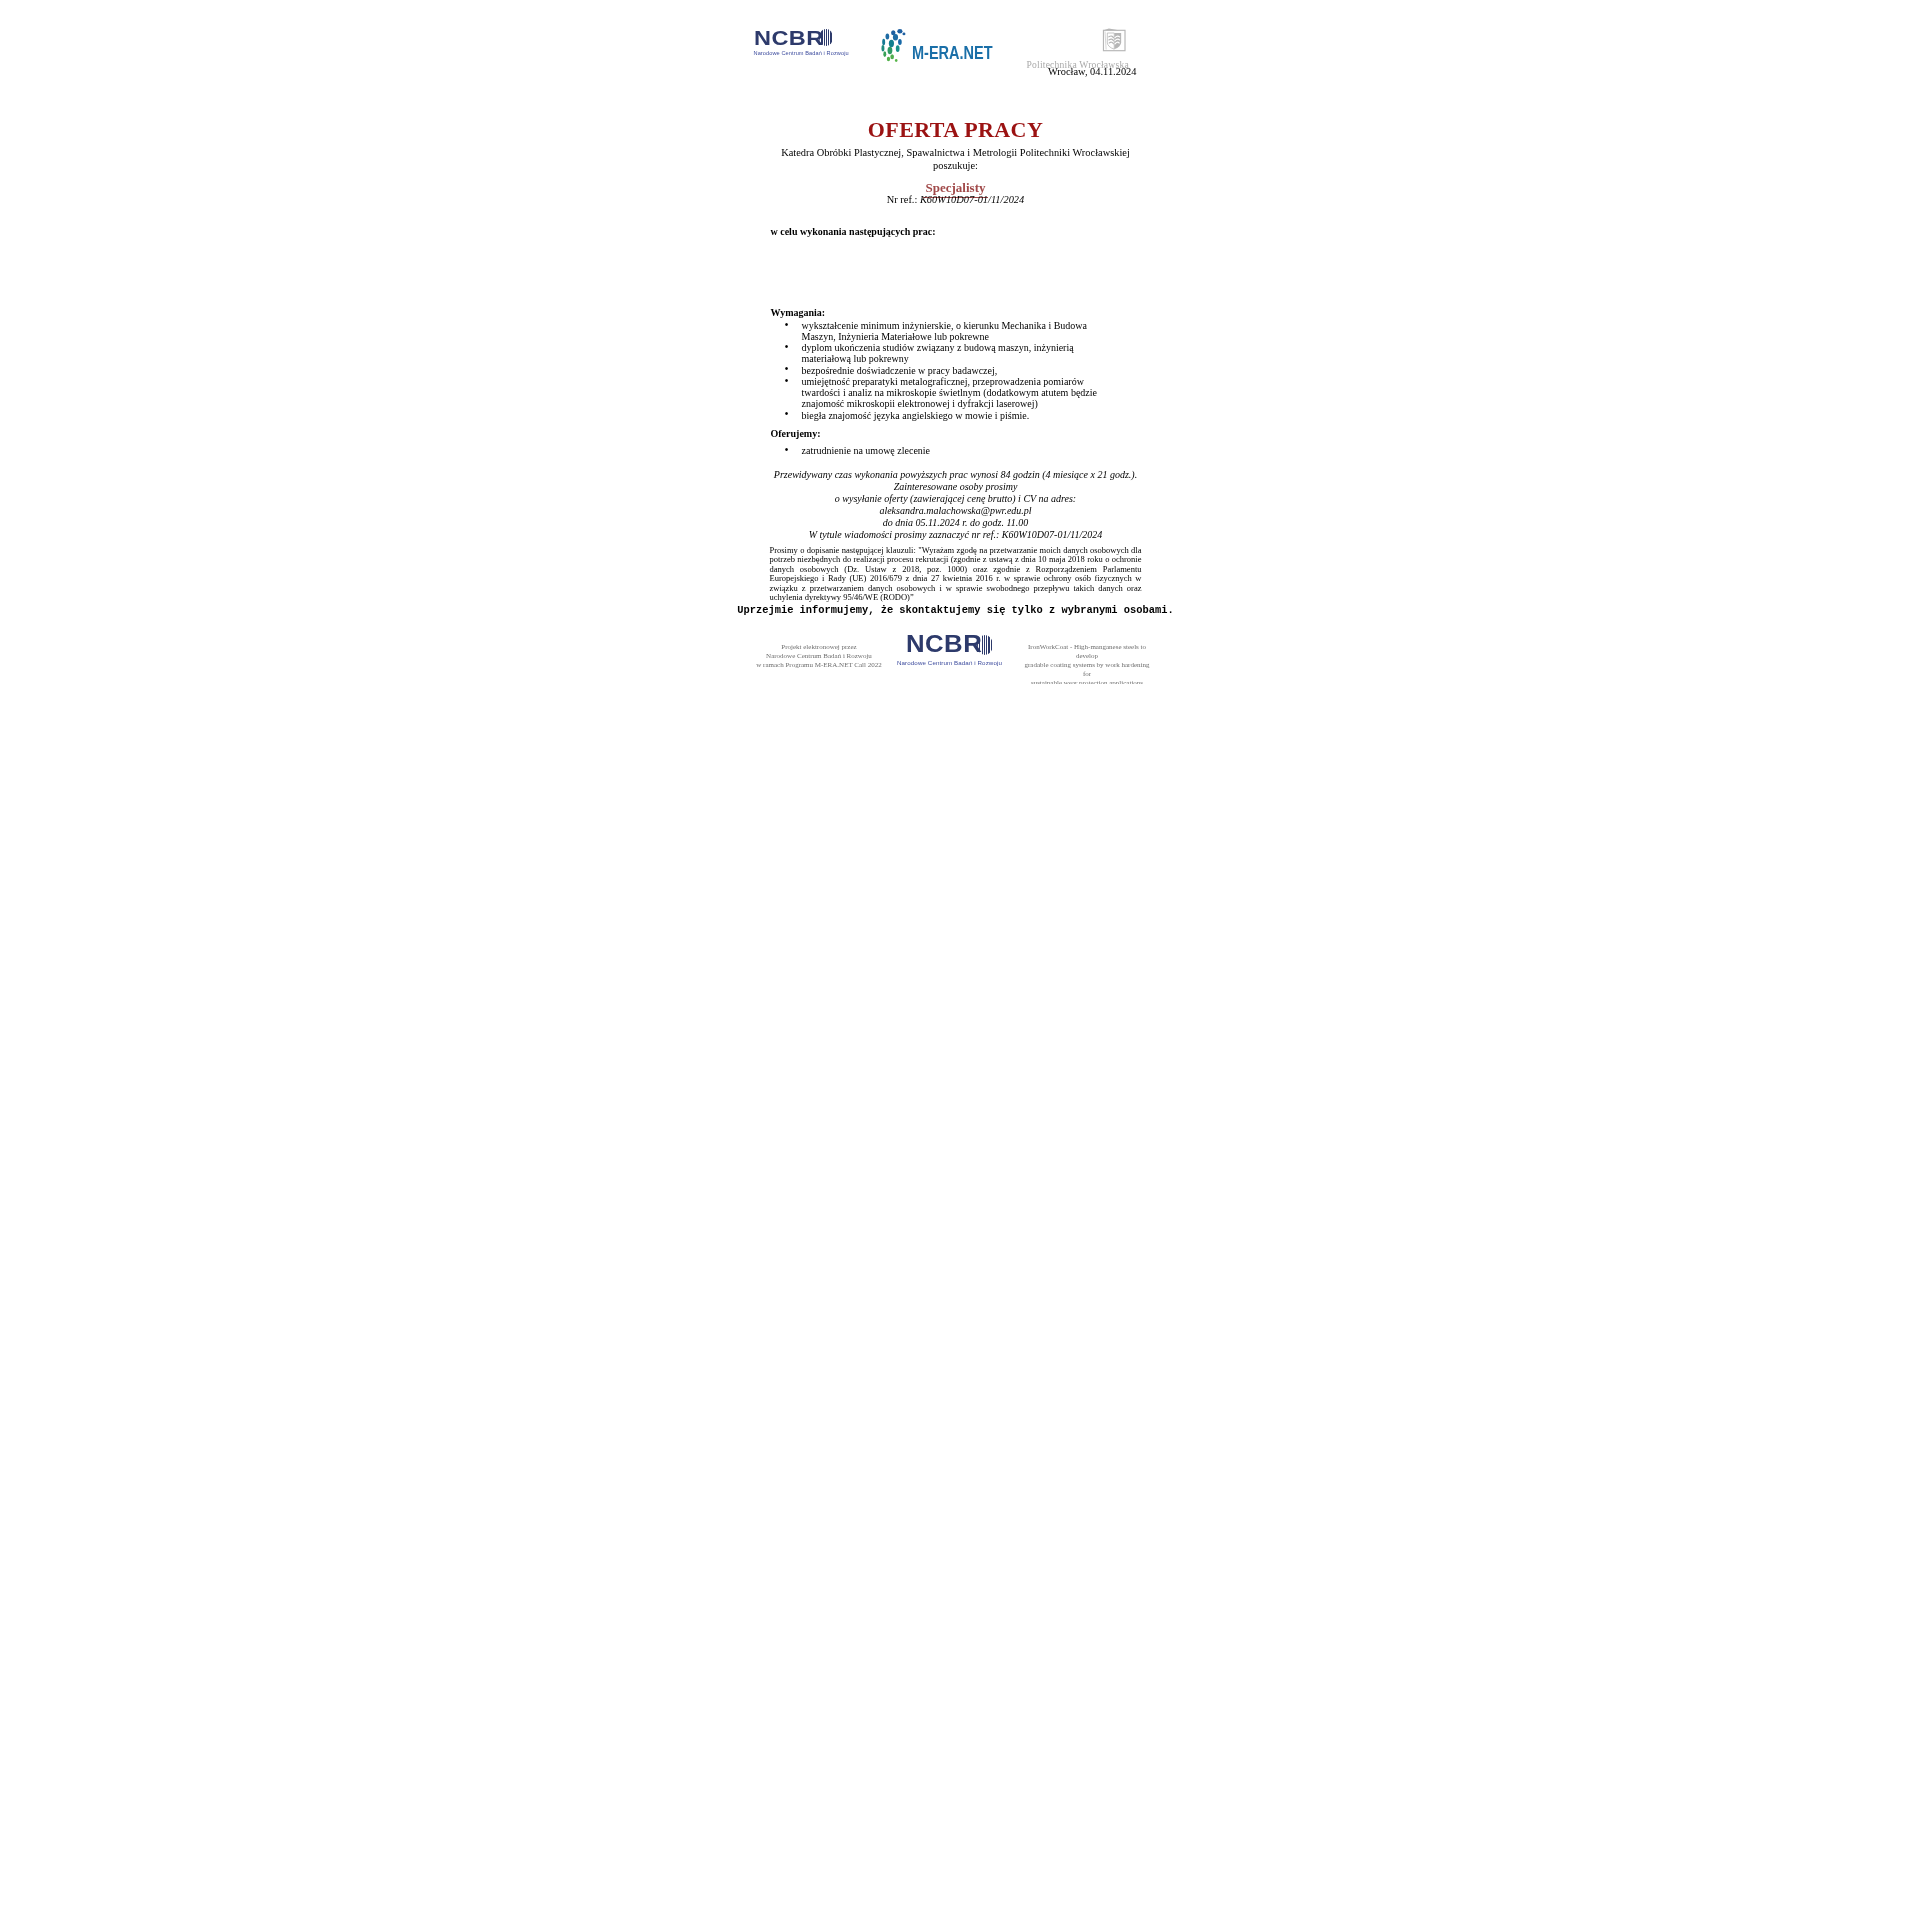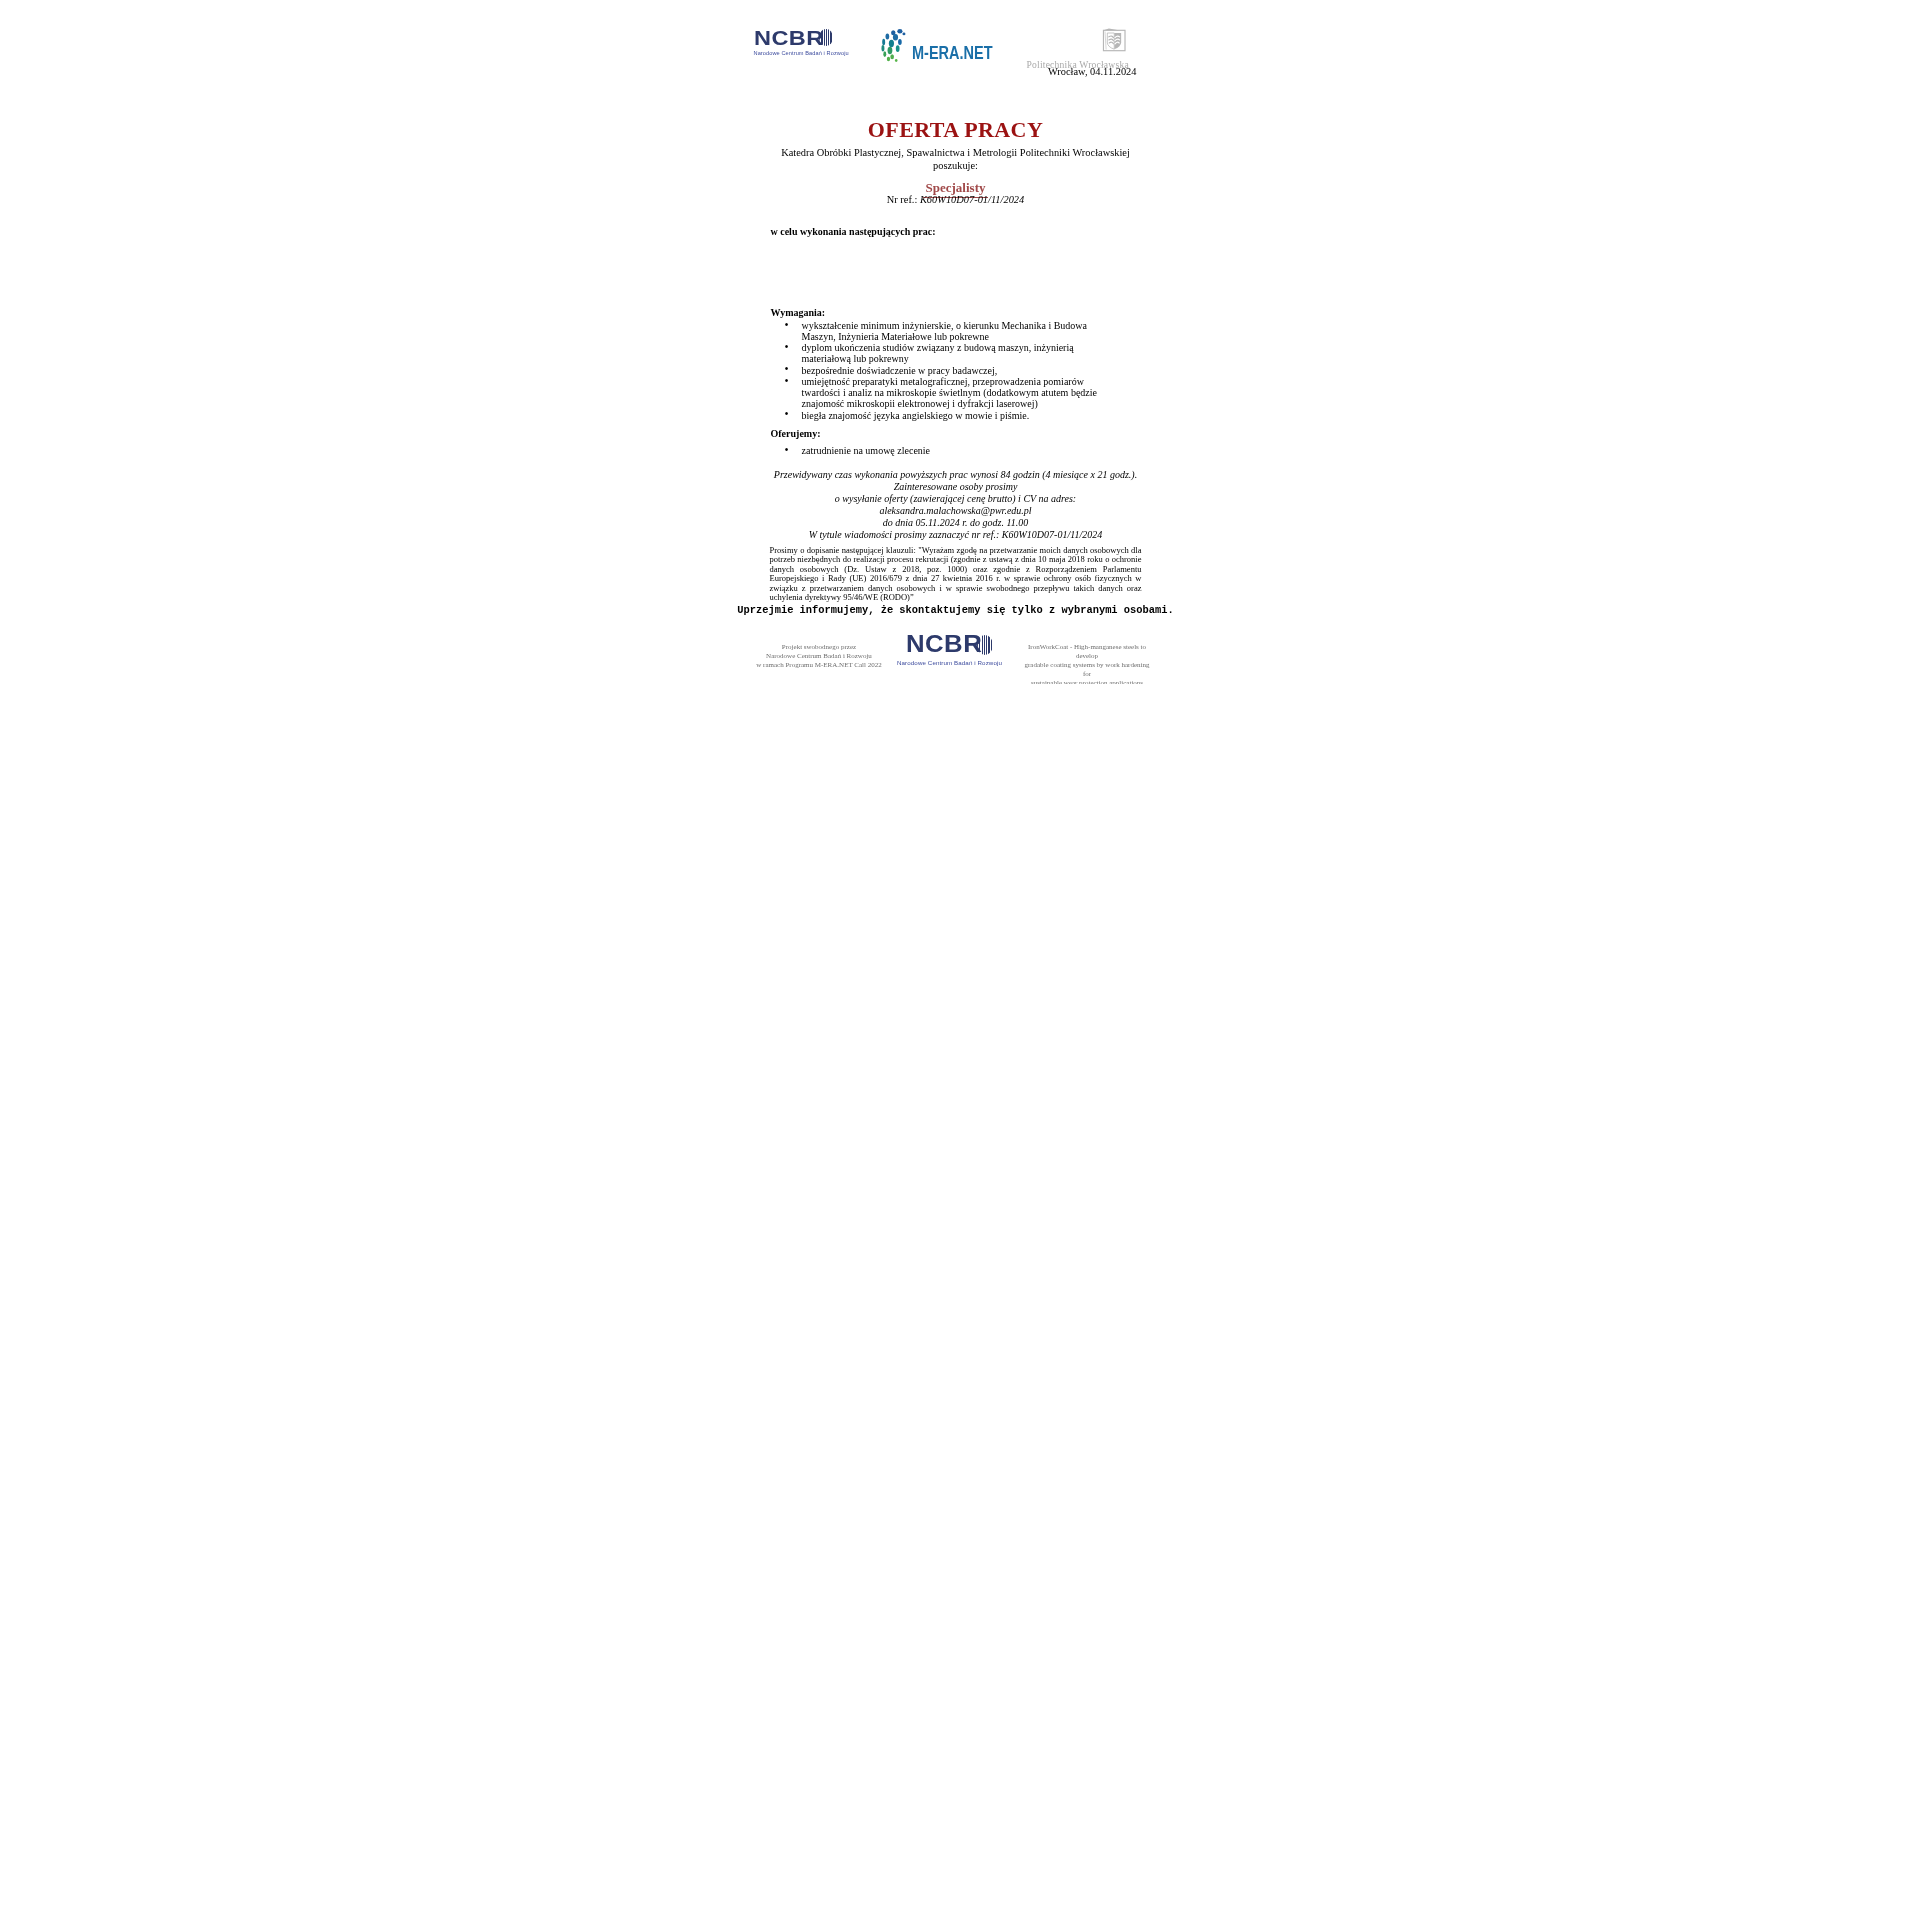--- a/index.html
+++ b/index.html
@@ -190,7 +190,7 @@
   <div class="abs notice">Uprzejmie informujemy, że skontaktujemy się tylko z wybranymi osobami.</div>
 
   <div class="abs f-left">
-    <div>Projekt swobodnego przez</div>
+    <div>Projekt elektronowej przez</div>
     <div>Narodowe Centrum Badań i Rozwoju</div>
     <div>w ramach Programu M-ERA.NET Call 2022</div>
   </div>

